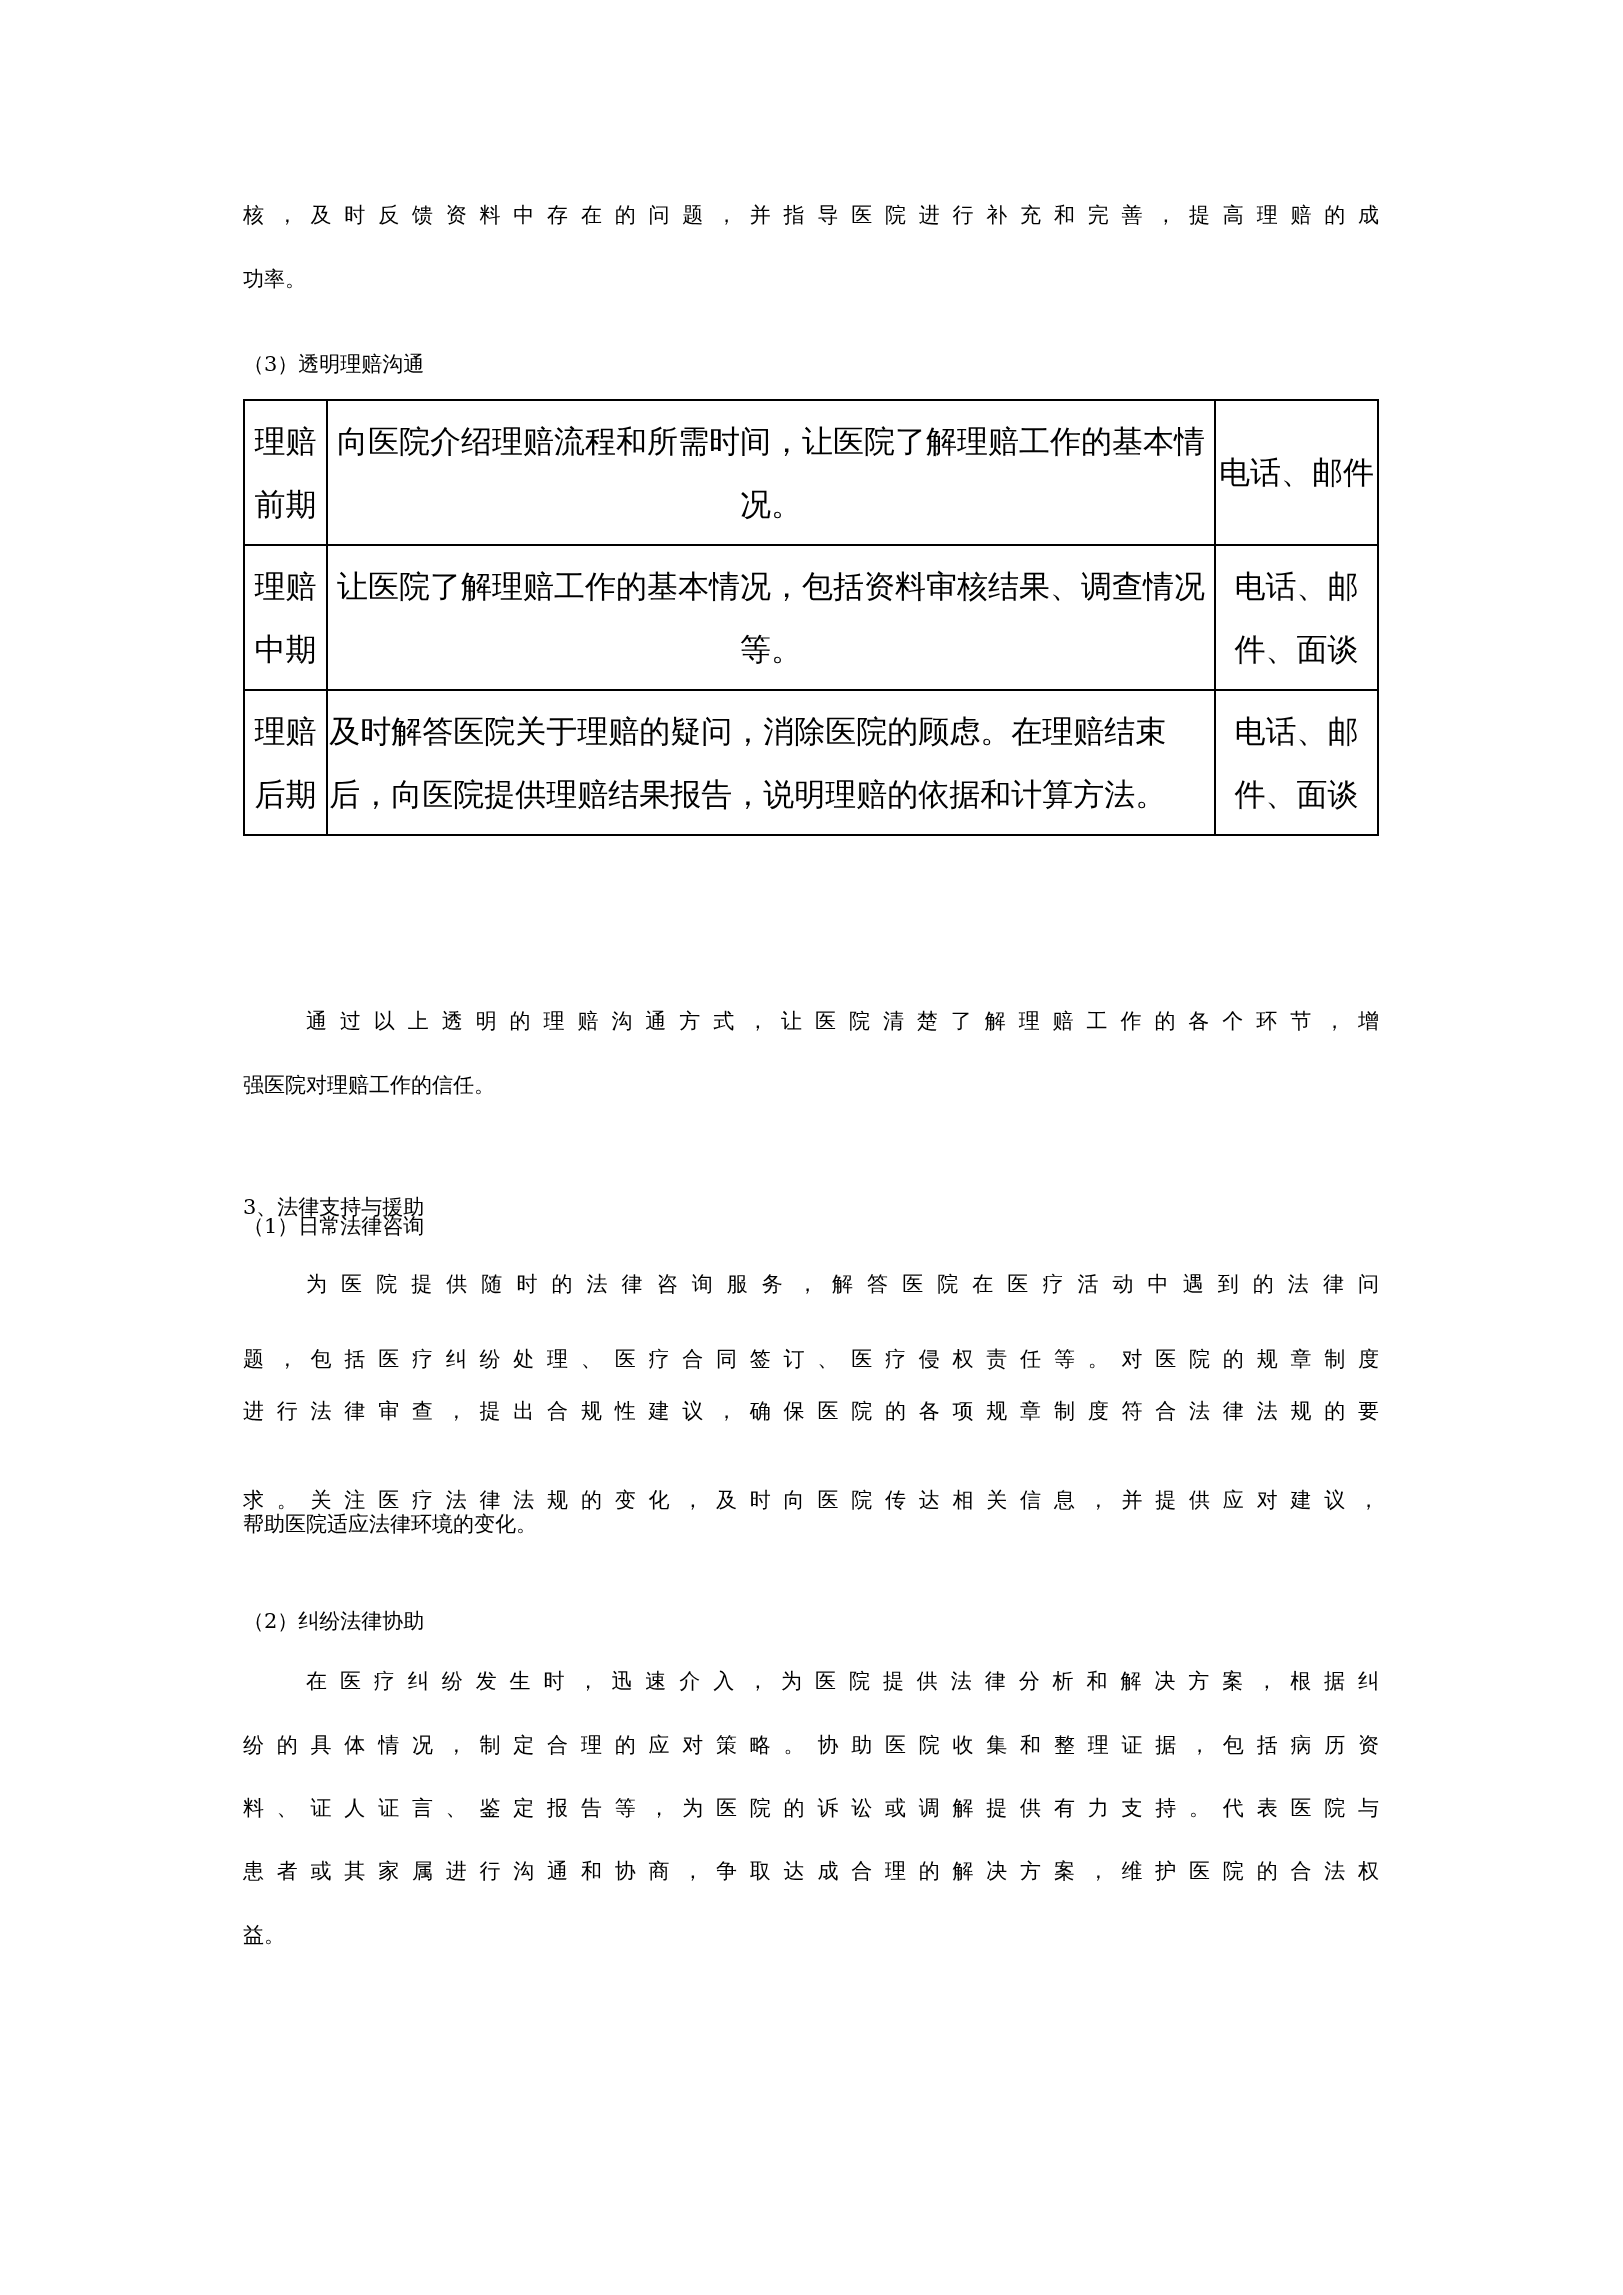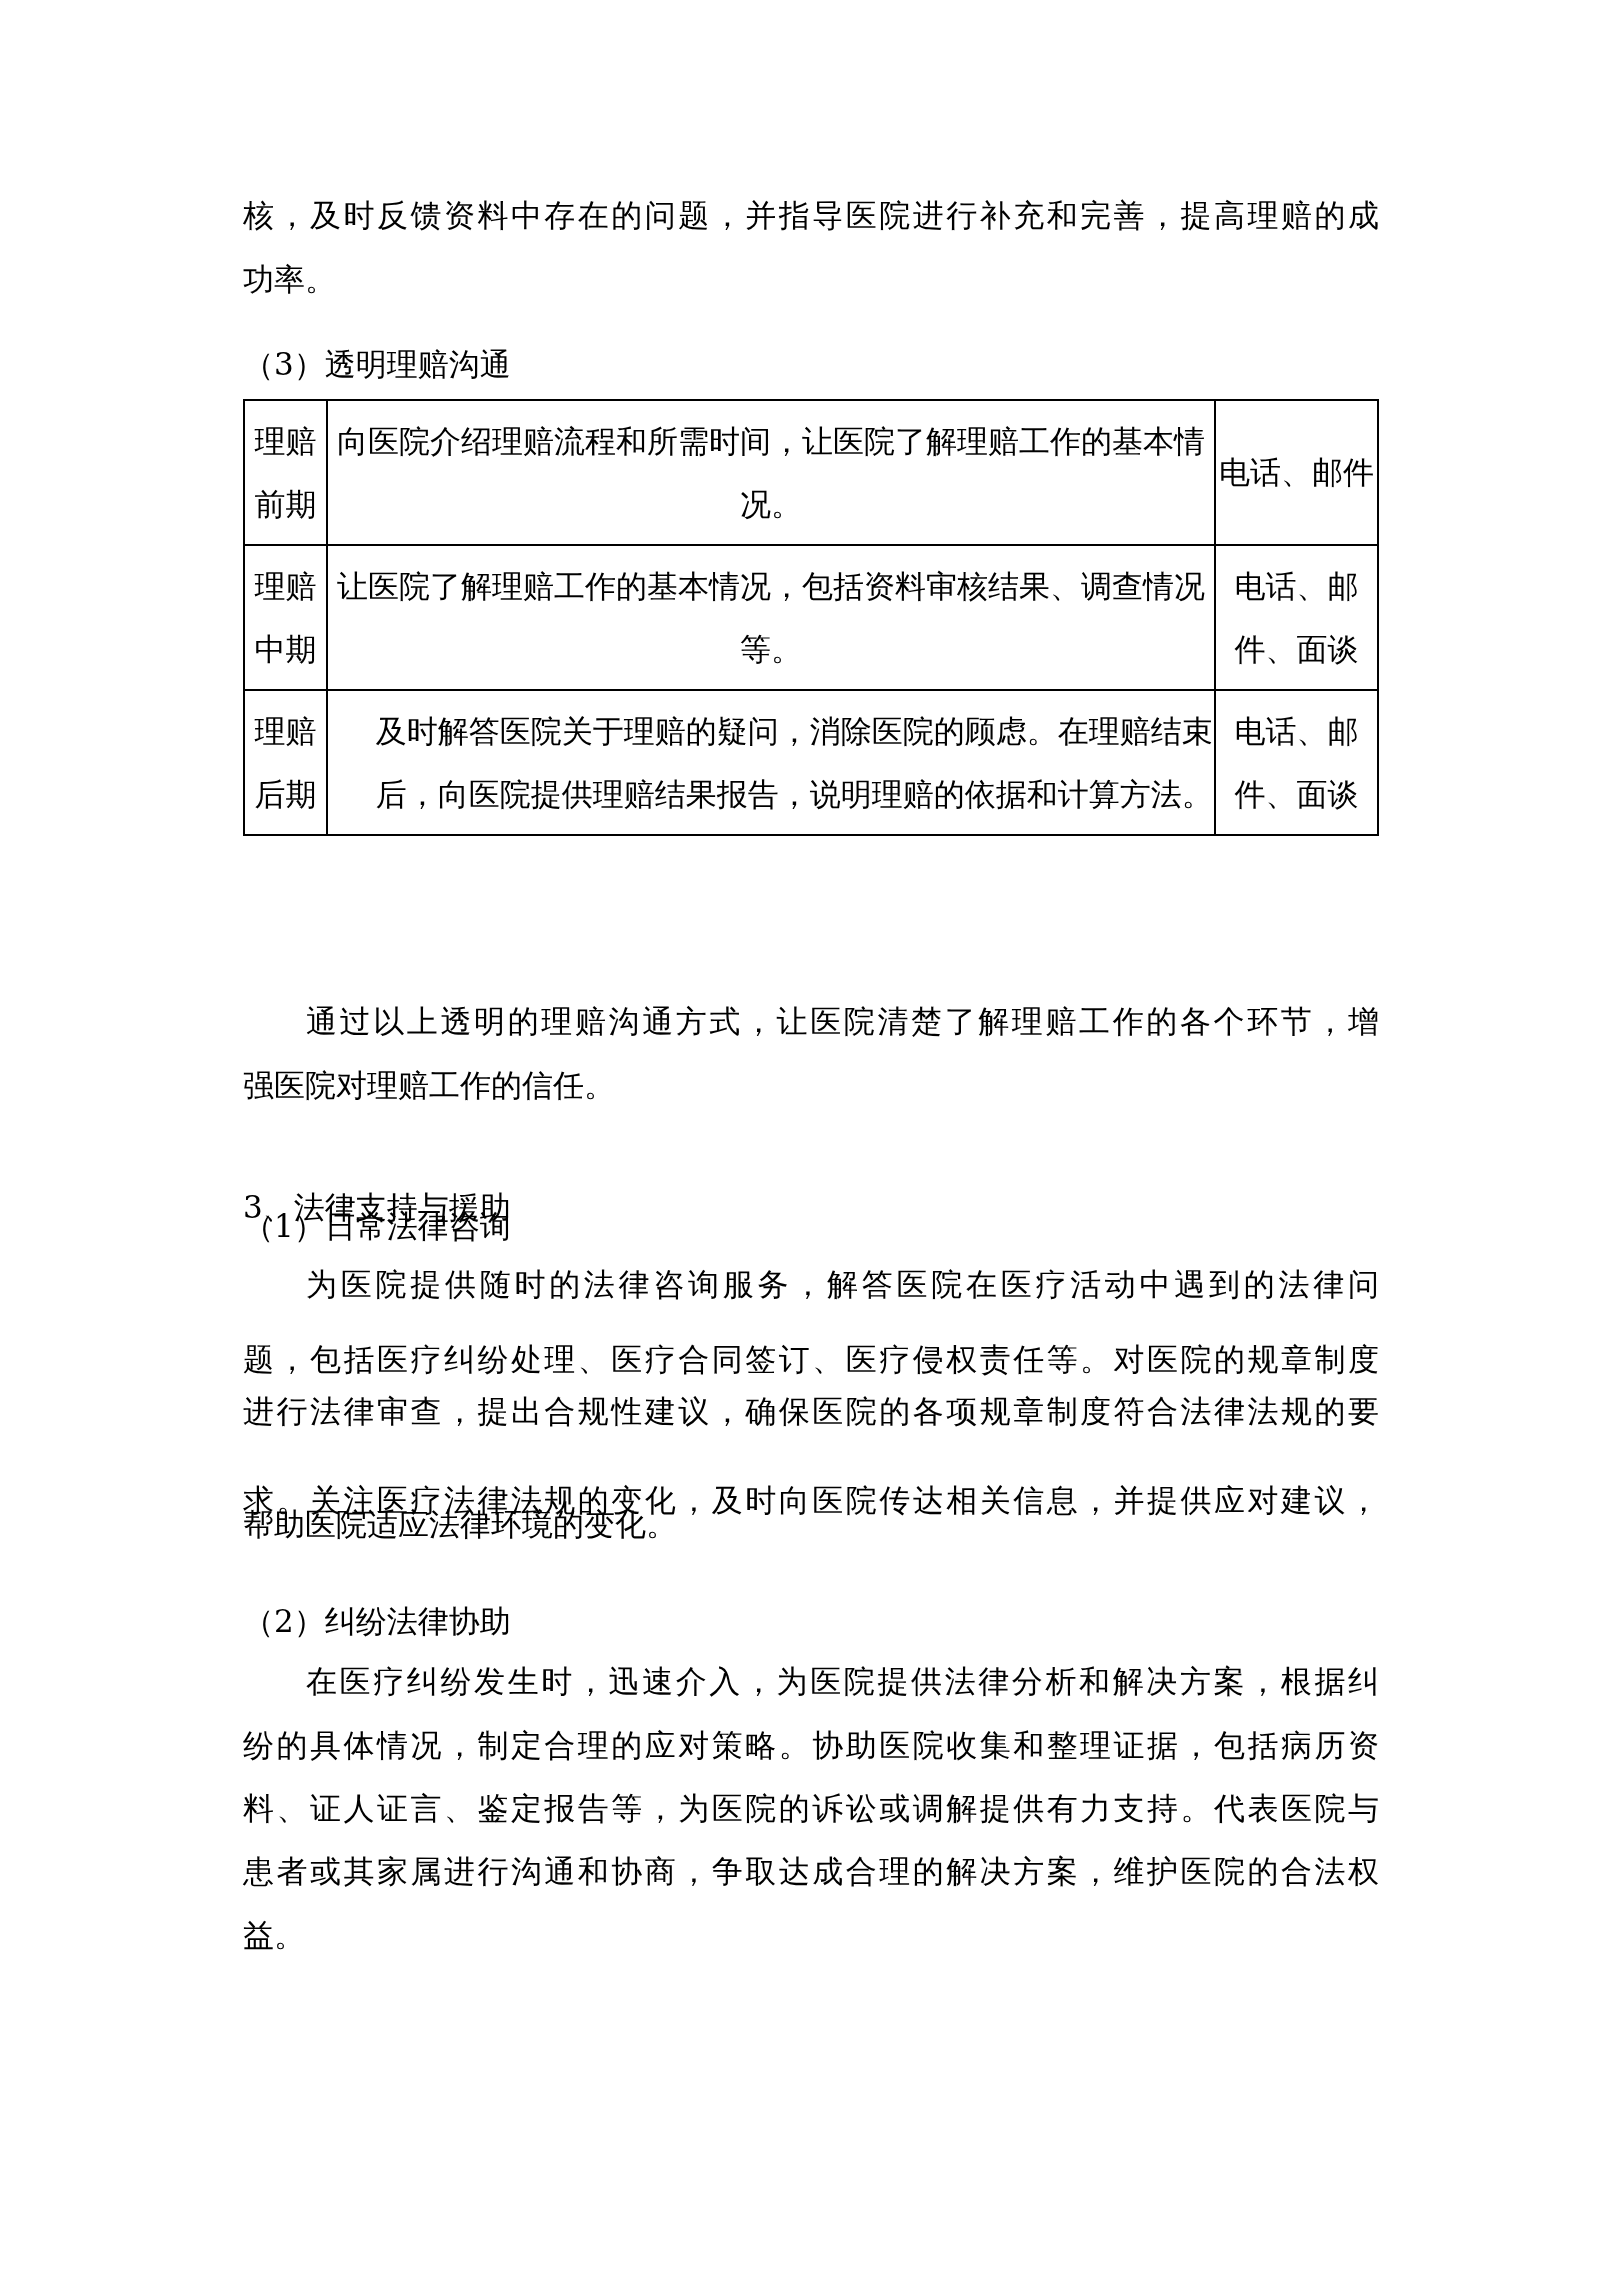--- a/index.html
+++ b/index.html
@@ -13,7 +13,7 @@
   }
   .line {
     position: absolute; left: 0; width: 1136px;
-    font-size: 31px; line-height: 39px; height: 39px;
+    font-size: 21px; line-height: 39px; height: 39px;
     white-space: nowrap; letter-spacing: 0px;
   }
   .justify { text-align: justify; text-align-last: justify; }

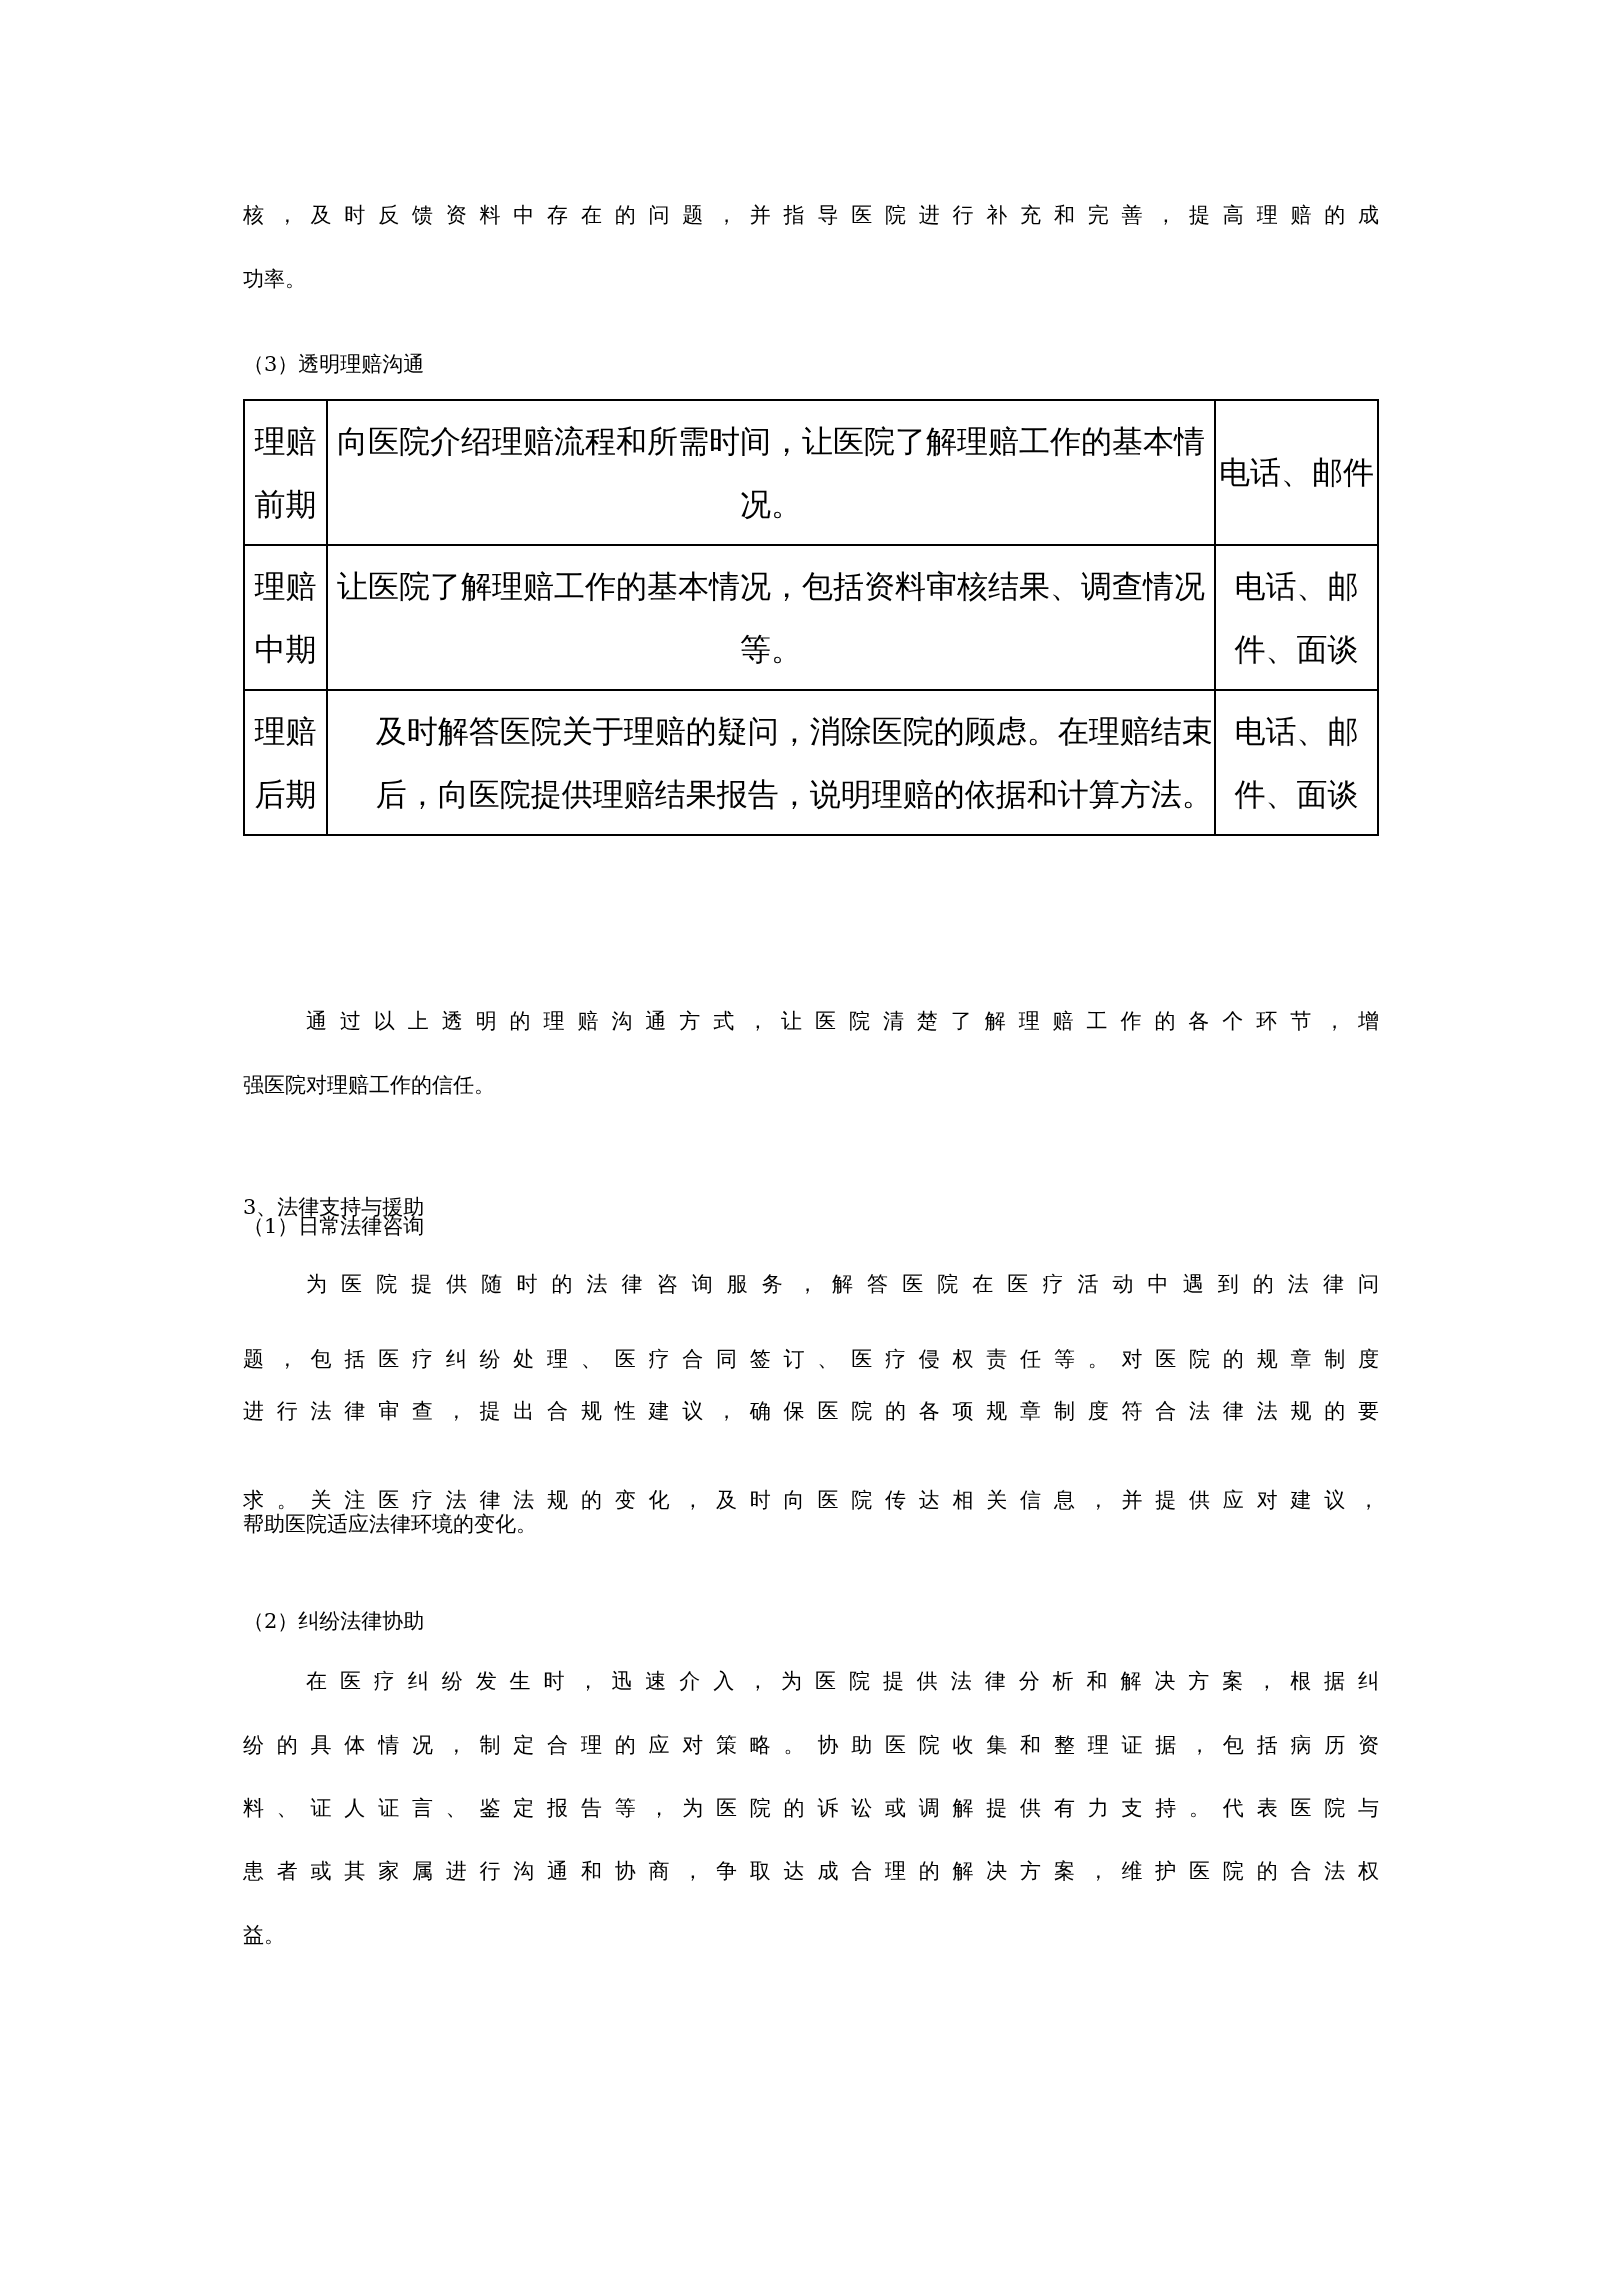--- a/index.html
+++ b/index.html
@@ -74,7 +74,7 @@
       <td class="c-stage">
         <div class="cell-inner">理赔后期</div>
       </td>
-      <td class="c-content" style="text-align:right;">
+      <td class="c-content" style="text-align:left;">
         <div class="content-inner">及时解答医院关于理赔的疑问，消除医院的顾虑。在理赔结束后，向医院提供理赔结果报告，说明理赔的依据和计算方法。</div>
       </td>
       <td class="c-method">

